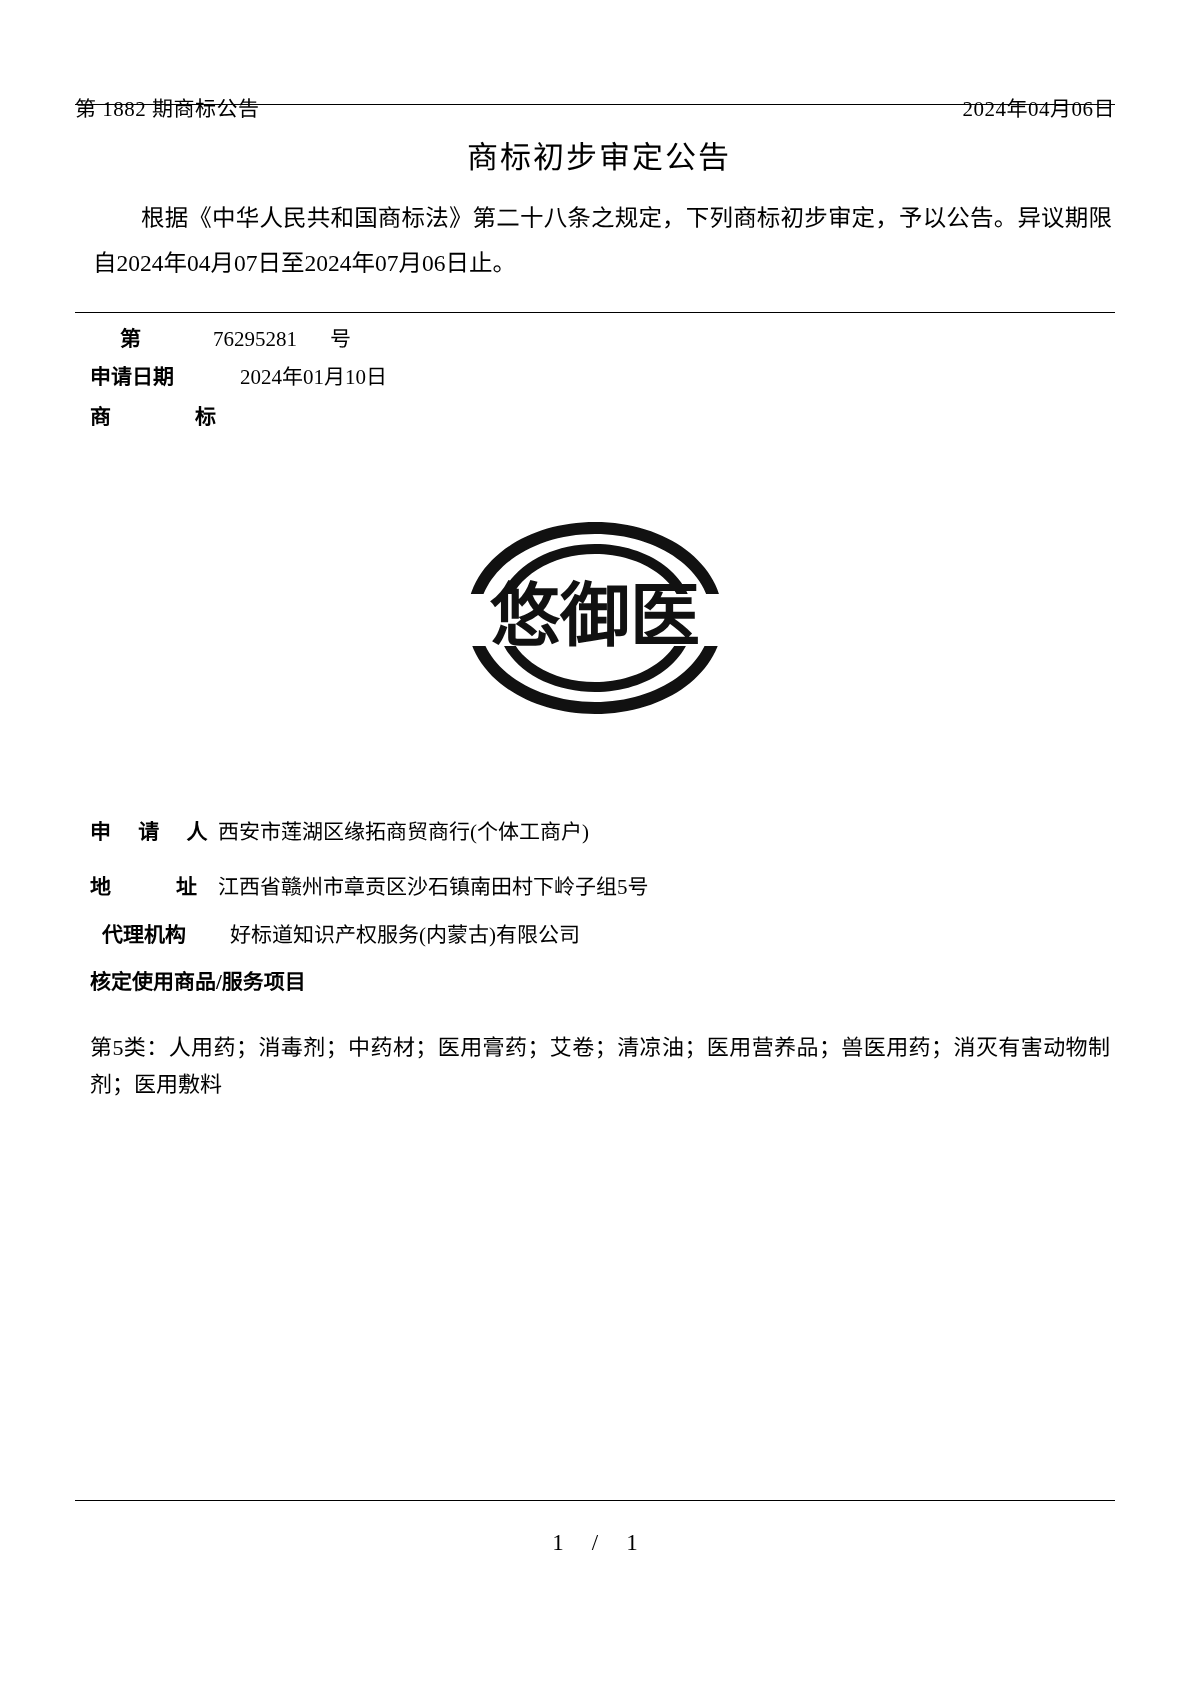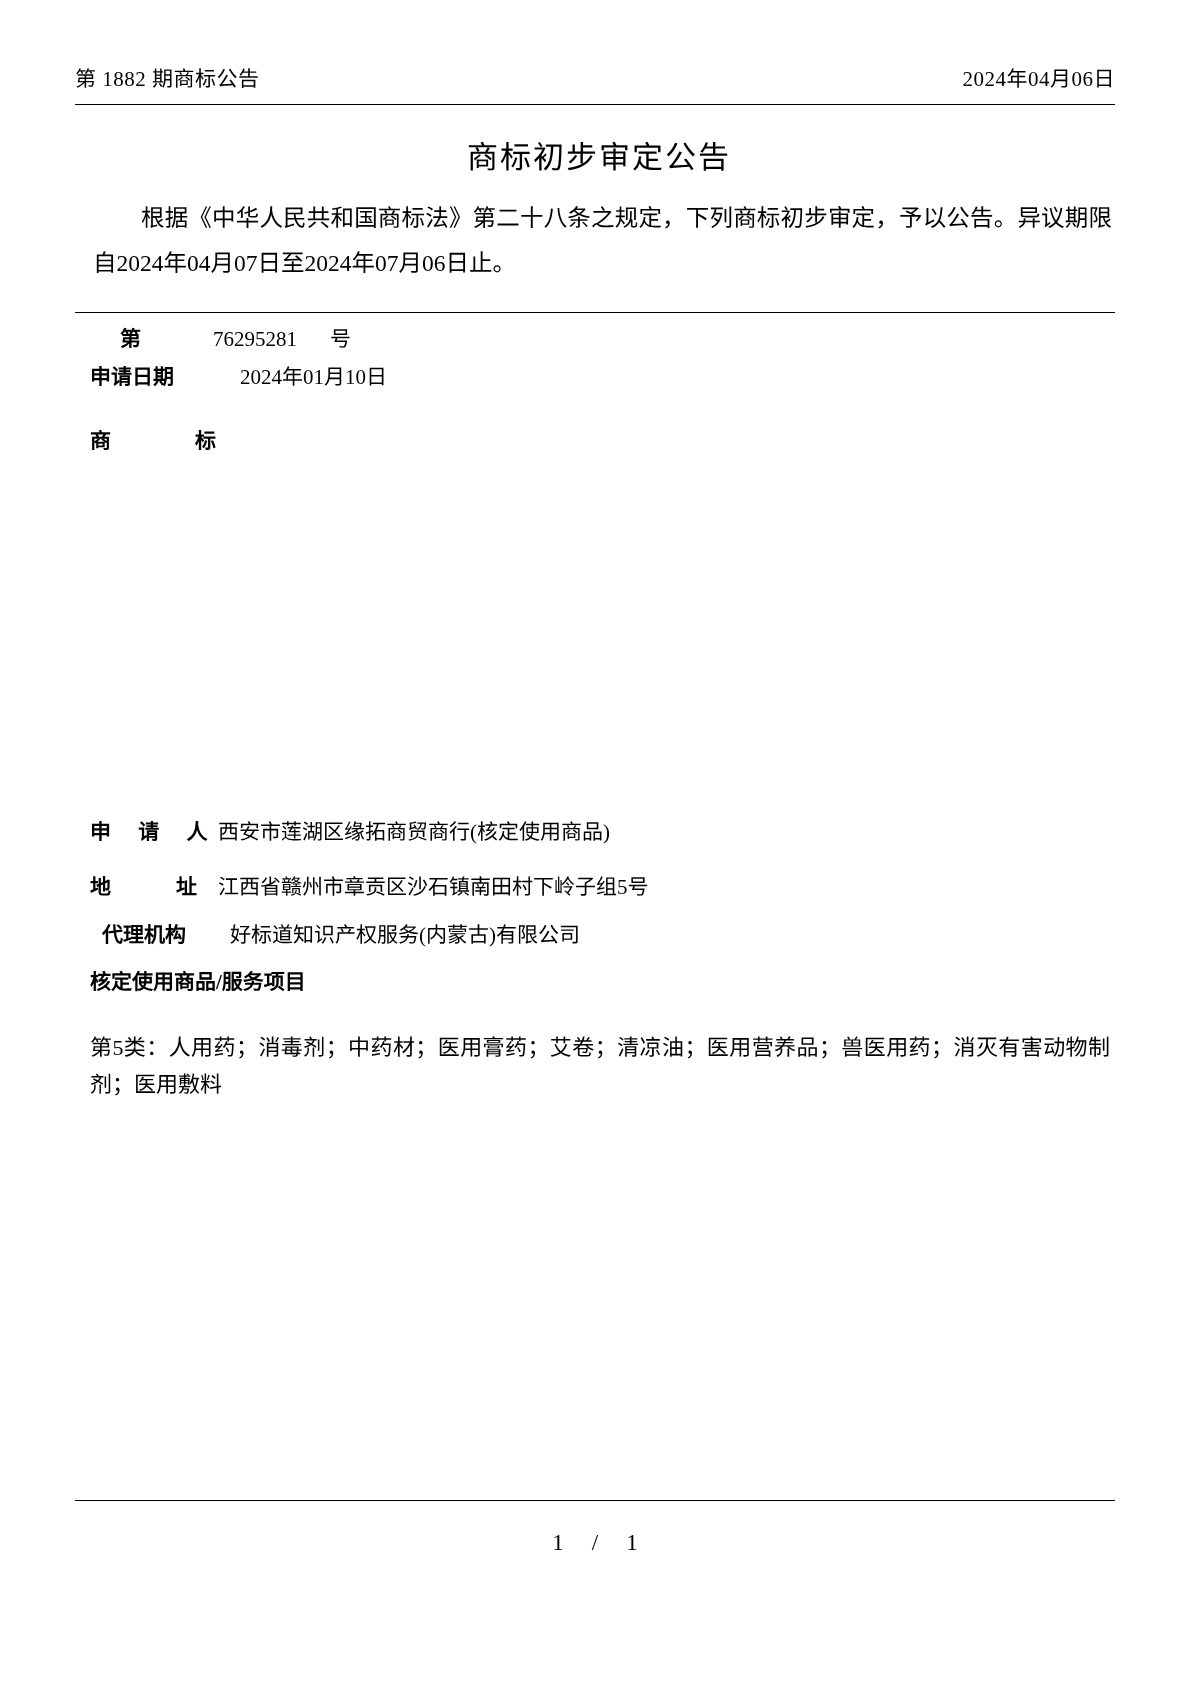--- a/index.html
+++ b/index.html
@@ -37,7 +37,7 @@
     letter-spacing: 0.5px;
   }
   .header-left { white-space: nowrap; }
-  .header-right { white-space: nowrap; }
+  .header-right { white-space: nowrap; margin-top: 30px; }
 
   .rule-top {
     position: absolute;

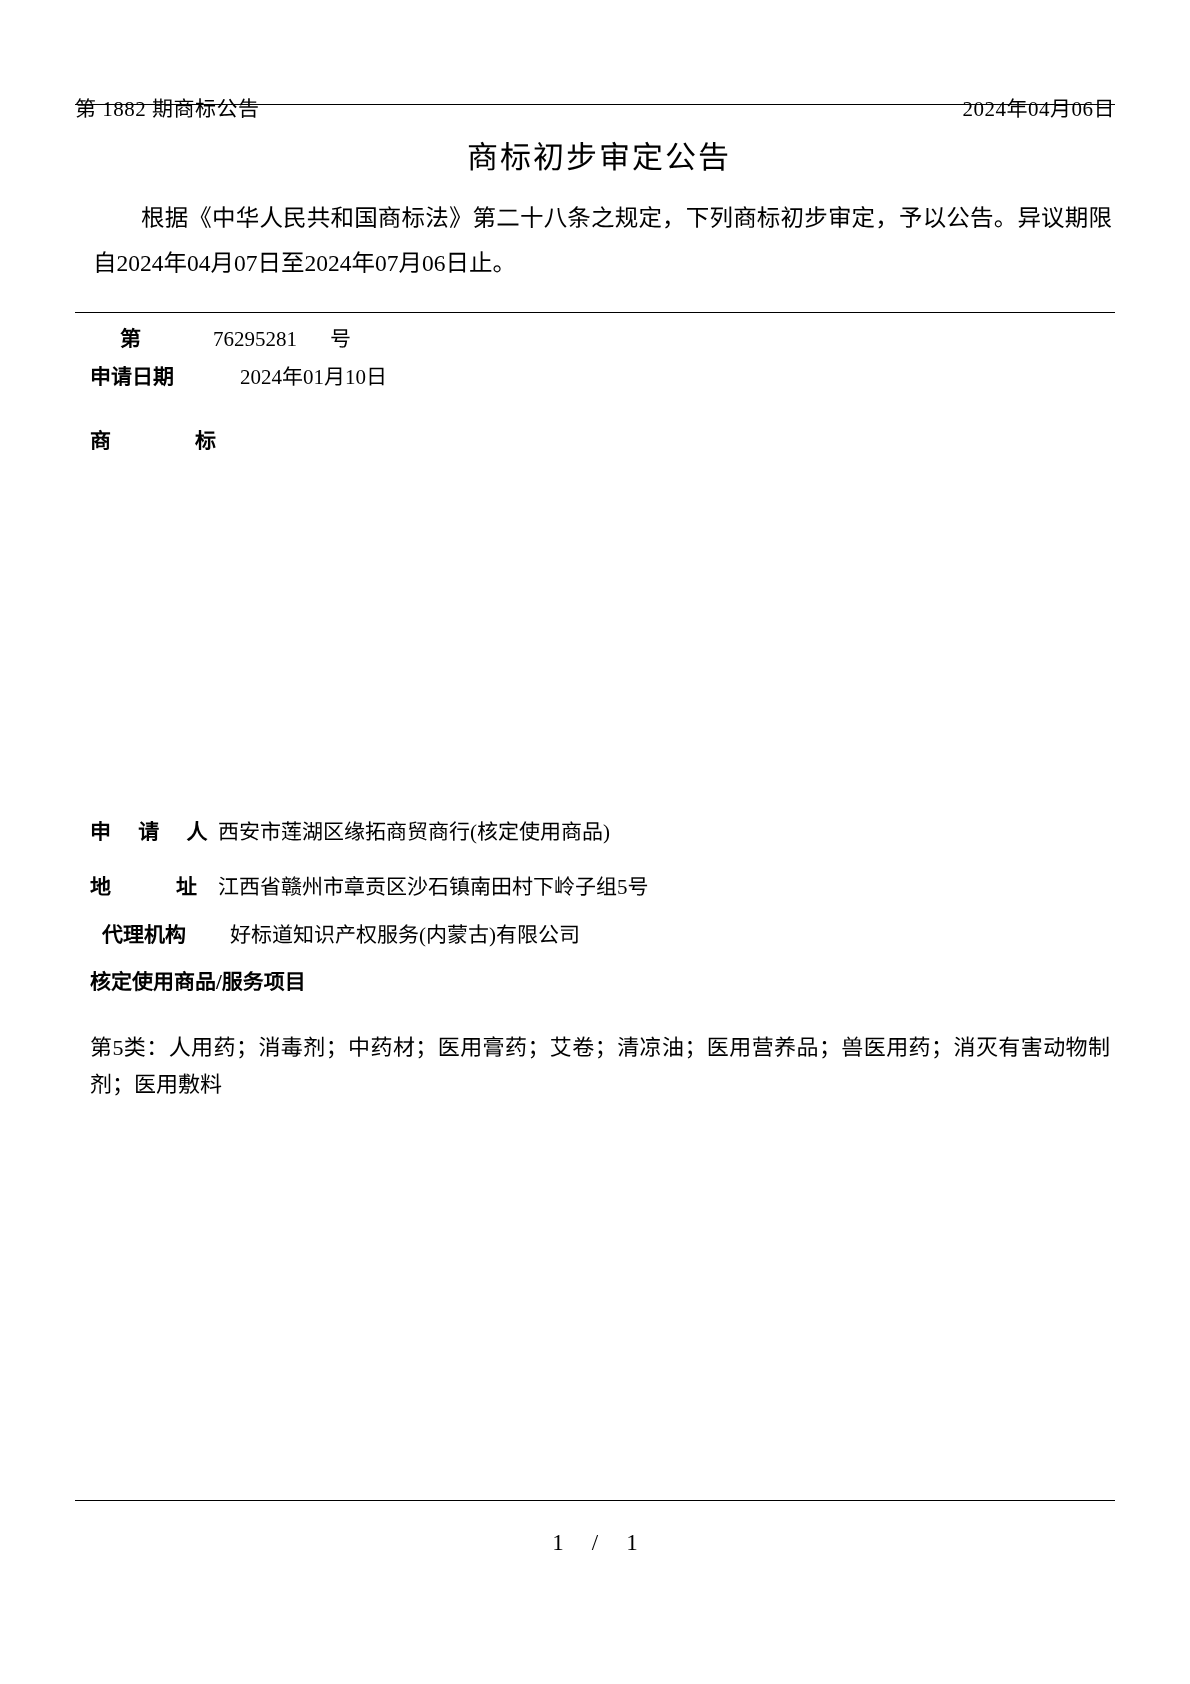--- a/index.html
+++ b/index.html
@@ -103,7 +103,7 @@
   .row-appdate .f-label { width: 150px; }
 
   .row-mark { left: 90px; top: 400px; }
-  .row-mark .f-label { width: 150px; letter-spacing: 14px; margin-top: 24px; }
+  .row-mark .f-label { width: 150px; letter-spacing: 14px; }
 
   
   .mark-figure {

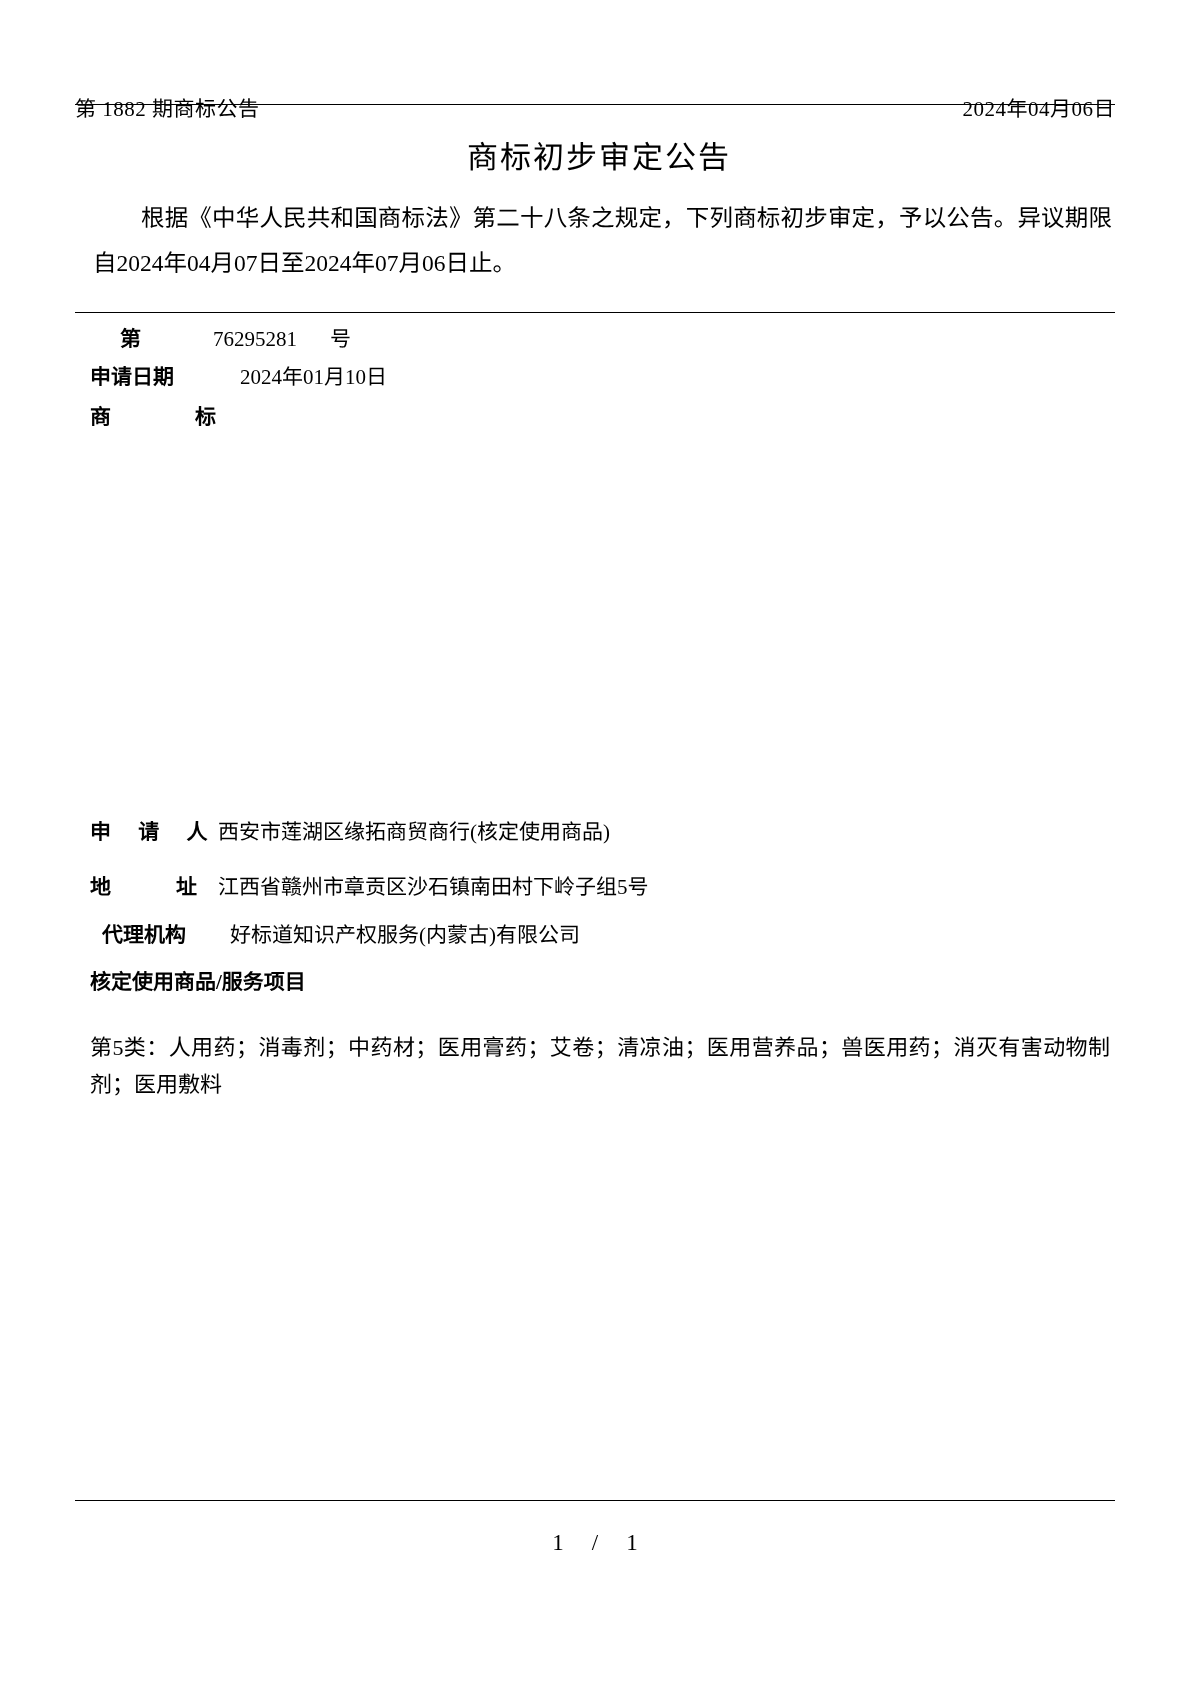--- a/index.html
+++ b/index.html
@@ -201,6 +201,20 @@
     <span class="f-label">商　　标</span>
   </div>
 
+  <div class="mark-figure">
+    <svg width="300" height="220" viewBox="0 0 300 220" aria-hidden="true">
+
+      <path d="M150 14 C 78 14, 22 56, 22 110 C 22 164, 78 206, 150 206 C 222 206, 278 164, 278 110 C 278 56, 222 14, 150 14 Z
+               M150 26 C 214 26, 266 63, 266 110 C 266 157, 214 194, 150 194 C 86 194, 34 157, 34 110 C 34 63, 86 26, 150 26 Z" fill="#111111"></path>
+
+      <path d="M150 36 C 96 36, 52 68, 52 110 C 52 152, 96 184, 150 184 C 204 184, 248 152, 248 110 C 248 68, 204 36, 150 36 Z
+               M150 46 C 198 46, 238 74, 238 110 C 238 146, 198 174, 150 174 C 102 174, 62 146, 62 110 C 62 74, 102 46, 150 46 Z" fill="#111111"></path>
+
+      <rect x="18" y="86" width="264" height="52" fill="#ffffff"></rect>
+
+      <text x="150" y="132" text-anchor="middle" font-family="'DejaVu Sans','Liberation Sans',sans-serif" font-size="70" font-weight="bold" fill="#111111">悠御医</text>
+    </svg>
+  </div>
 
   <div class="blk row-applicant">
     <span class="b-label">申 请 人</span><span class="b-value">西安市莲湖区缘拓商贸商行(核定使用商品)</span>

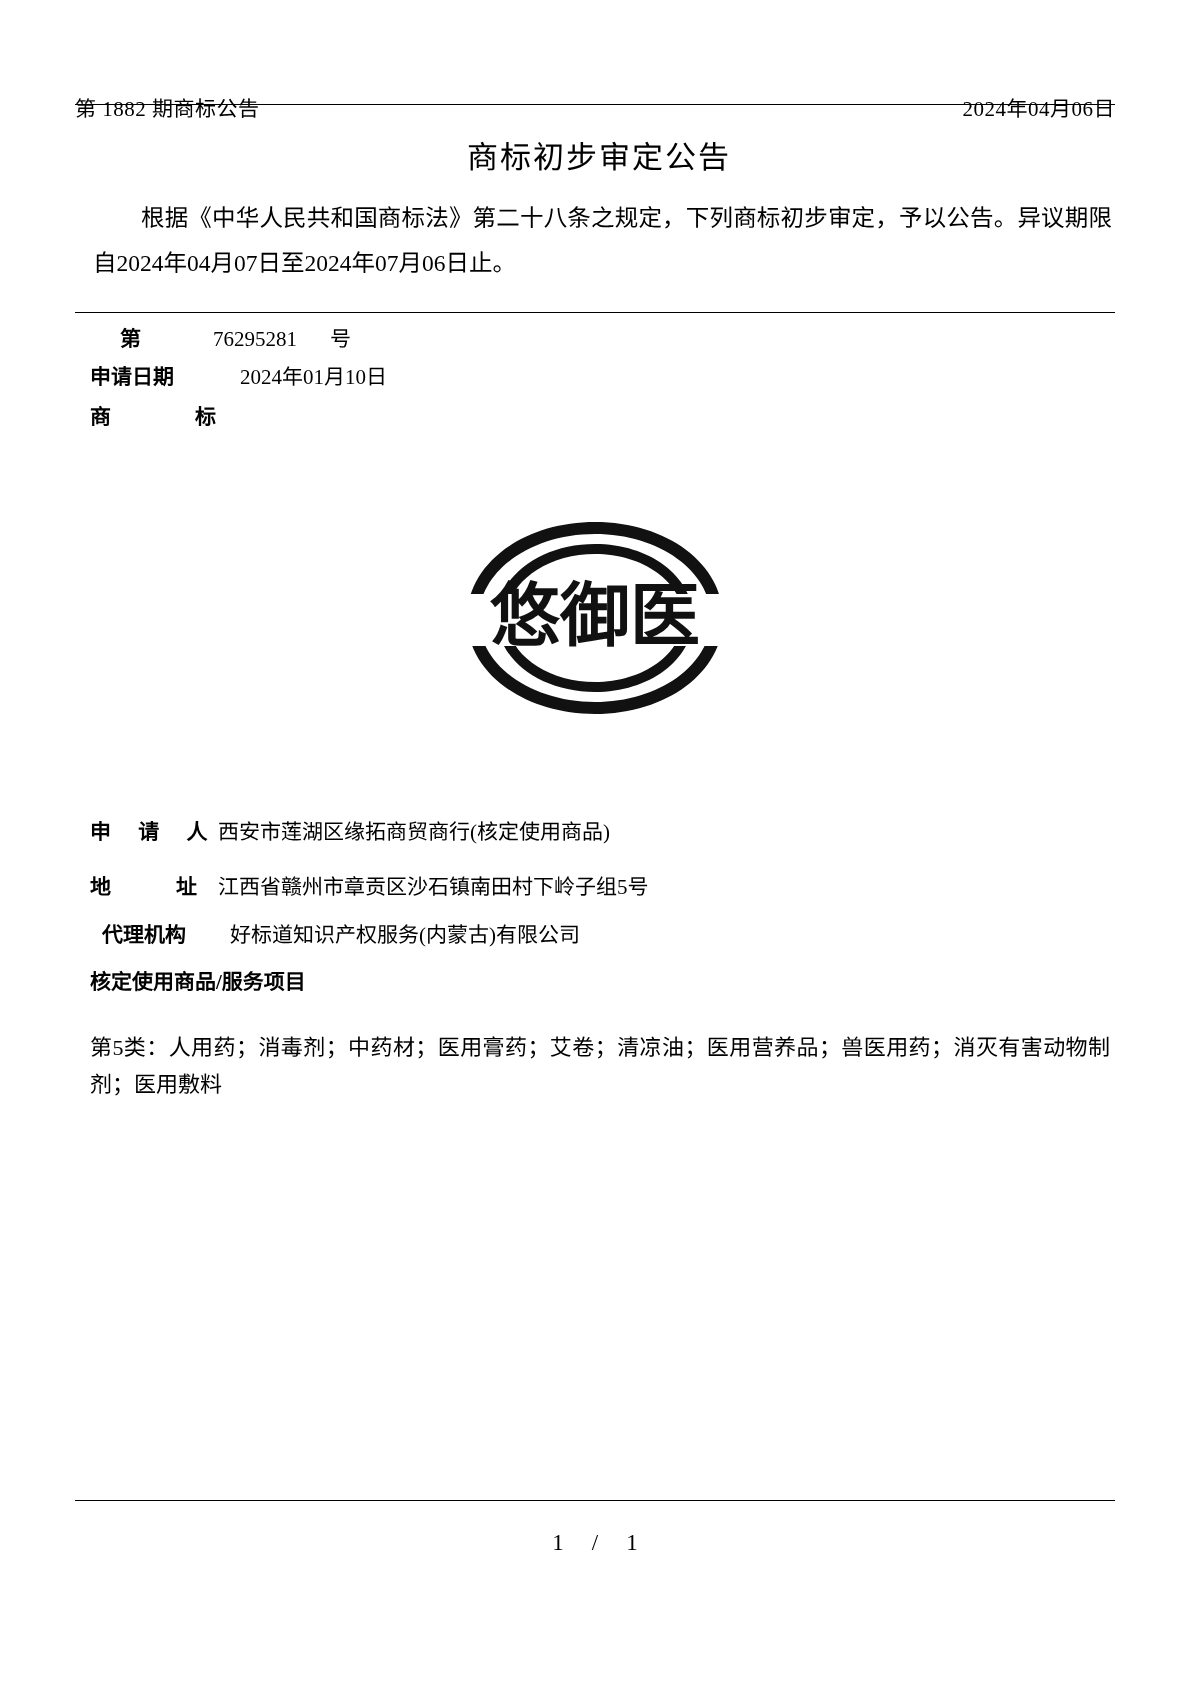--- a/index.html
+++ b/index.html
@@ -217,7 +217,7 @@
   </div>
 
   <div class="blk row-applicant">
-    <span class="b-label">申 请 人</span><span class="b-value">西安市莲湖区缘拓商贸商行(核定使用商品)</span>
+    <span class="b-label">申 请 人</span><span class="b-value">西安市莲湖区缘拓商贸商行(个体工商户)</span>
   </div>
 
   <div class="blk row-address">

